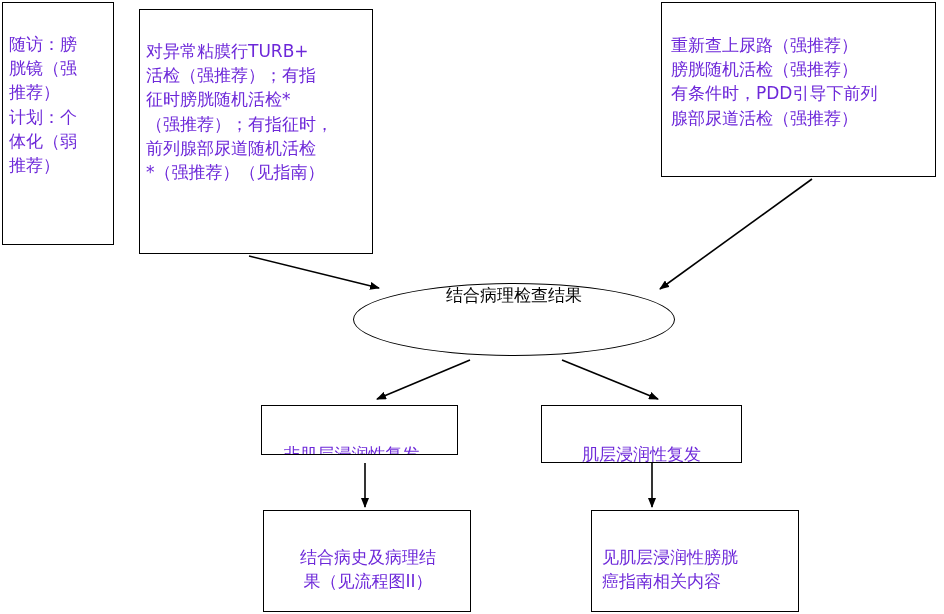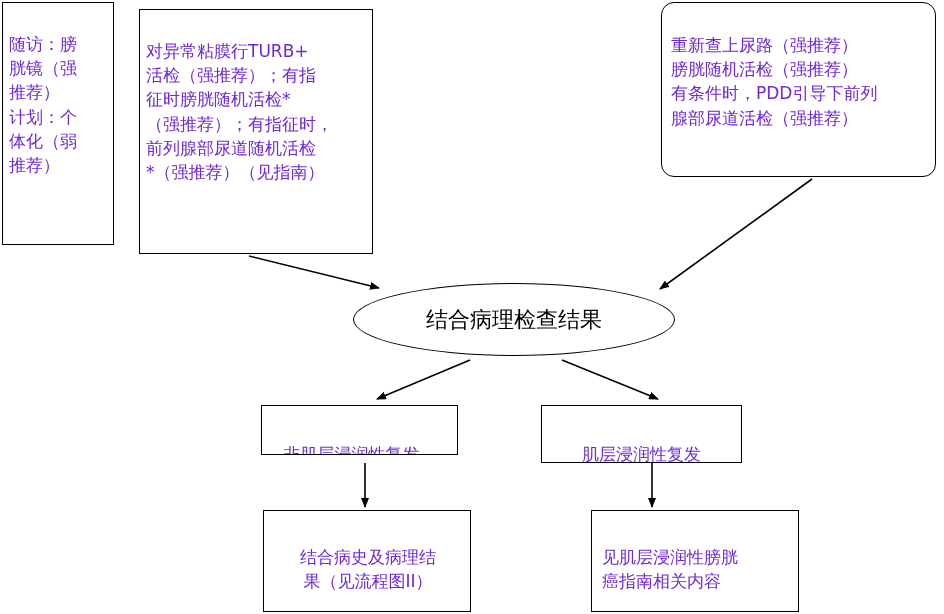--- a/index.html
+++ b/index.html
@@ -54,7 +54,6 @@
     width: 275px;
     height: 175px;
     padding: 6px 4px 0 9px;
-    border-radius: 13px;
   }
   
   #box-nmibc {

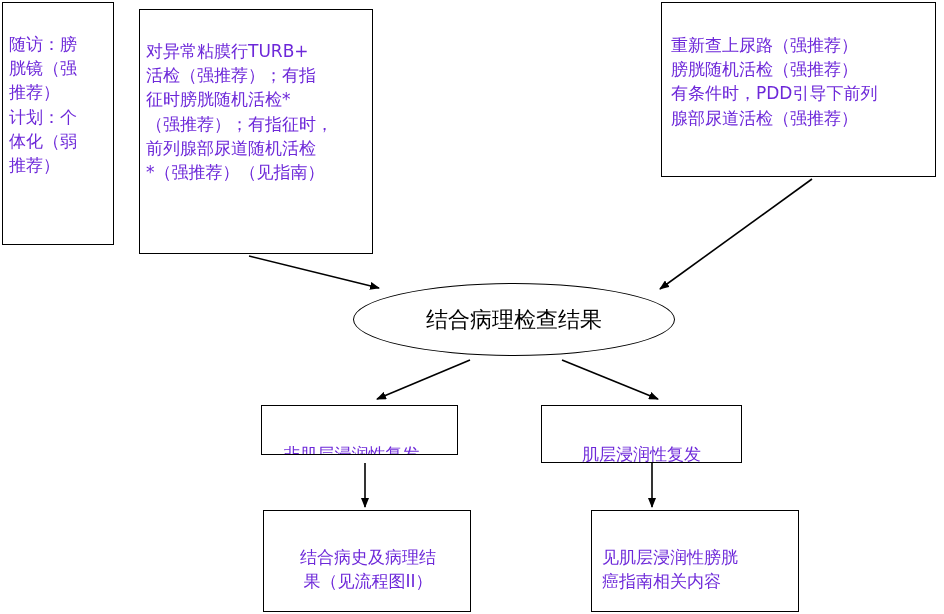--- a/index.html
+++ b/index.html
@@ -102,9 +102,9 @@
     border-radius: 50%;
     background: #ffffff;
     color: #000000;
-    font-size: 22px;
+    font-size: 17px;
     display: flex;
-    align-items: center;
+    align-items: flex-start;
     justify-content: center;
   }
   #edges {

